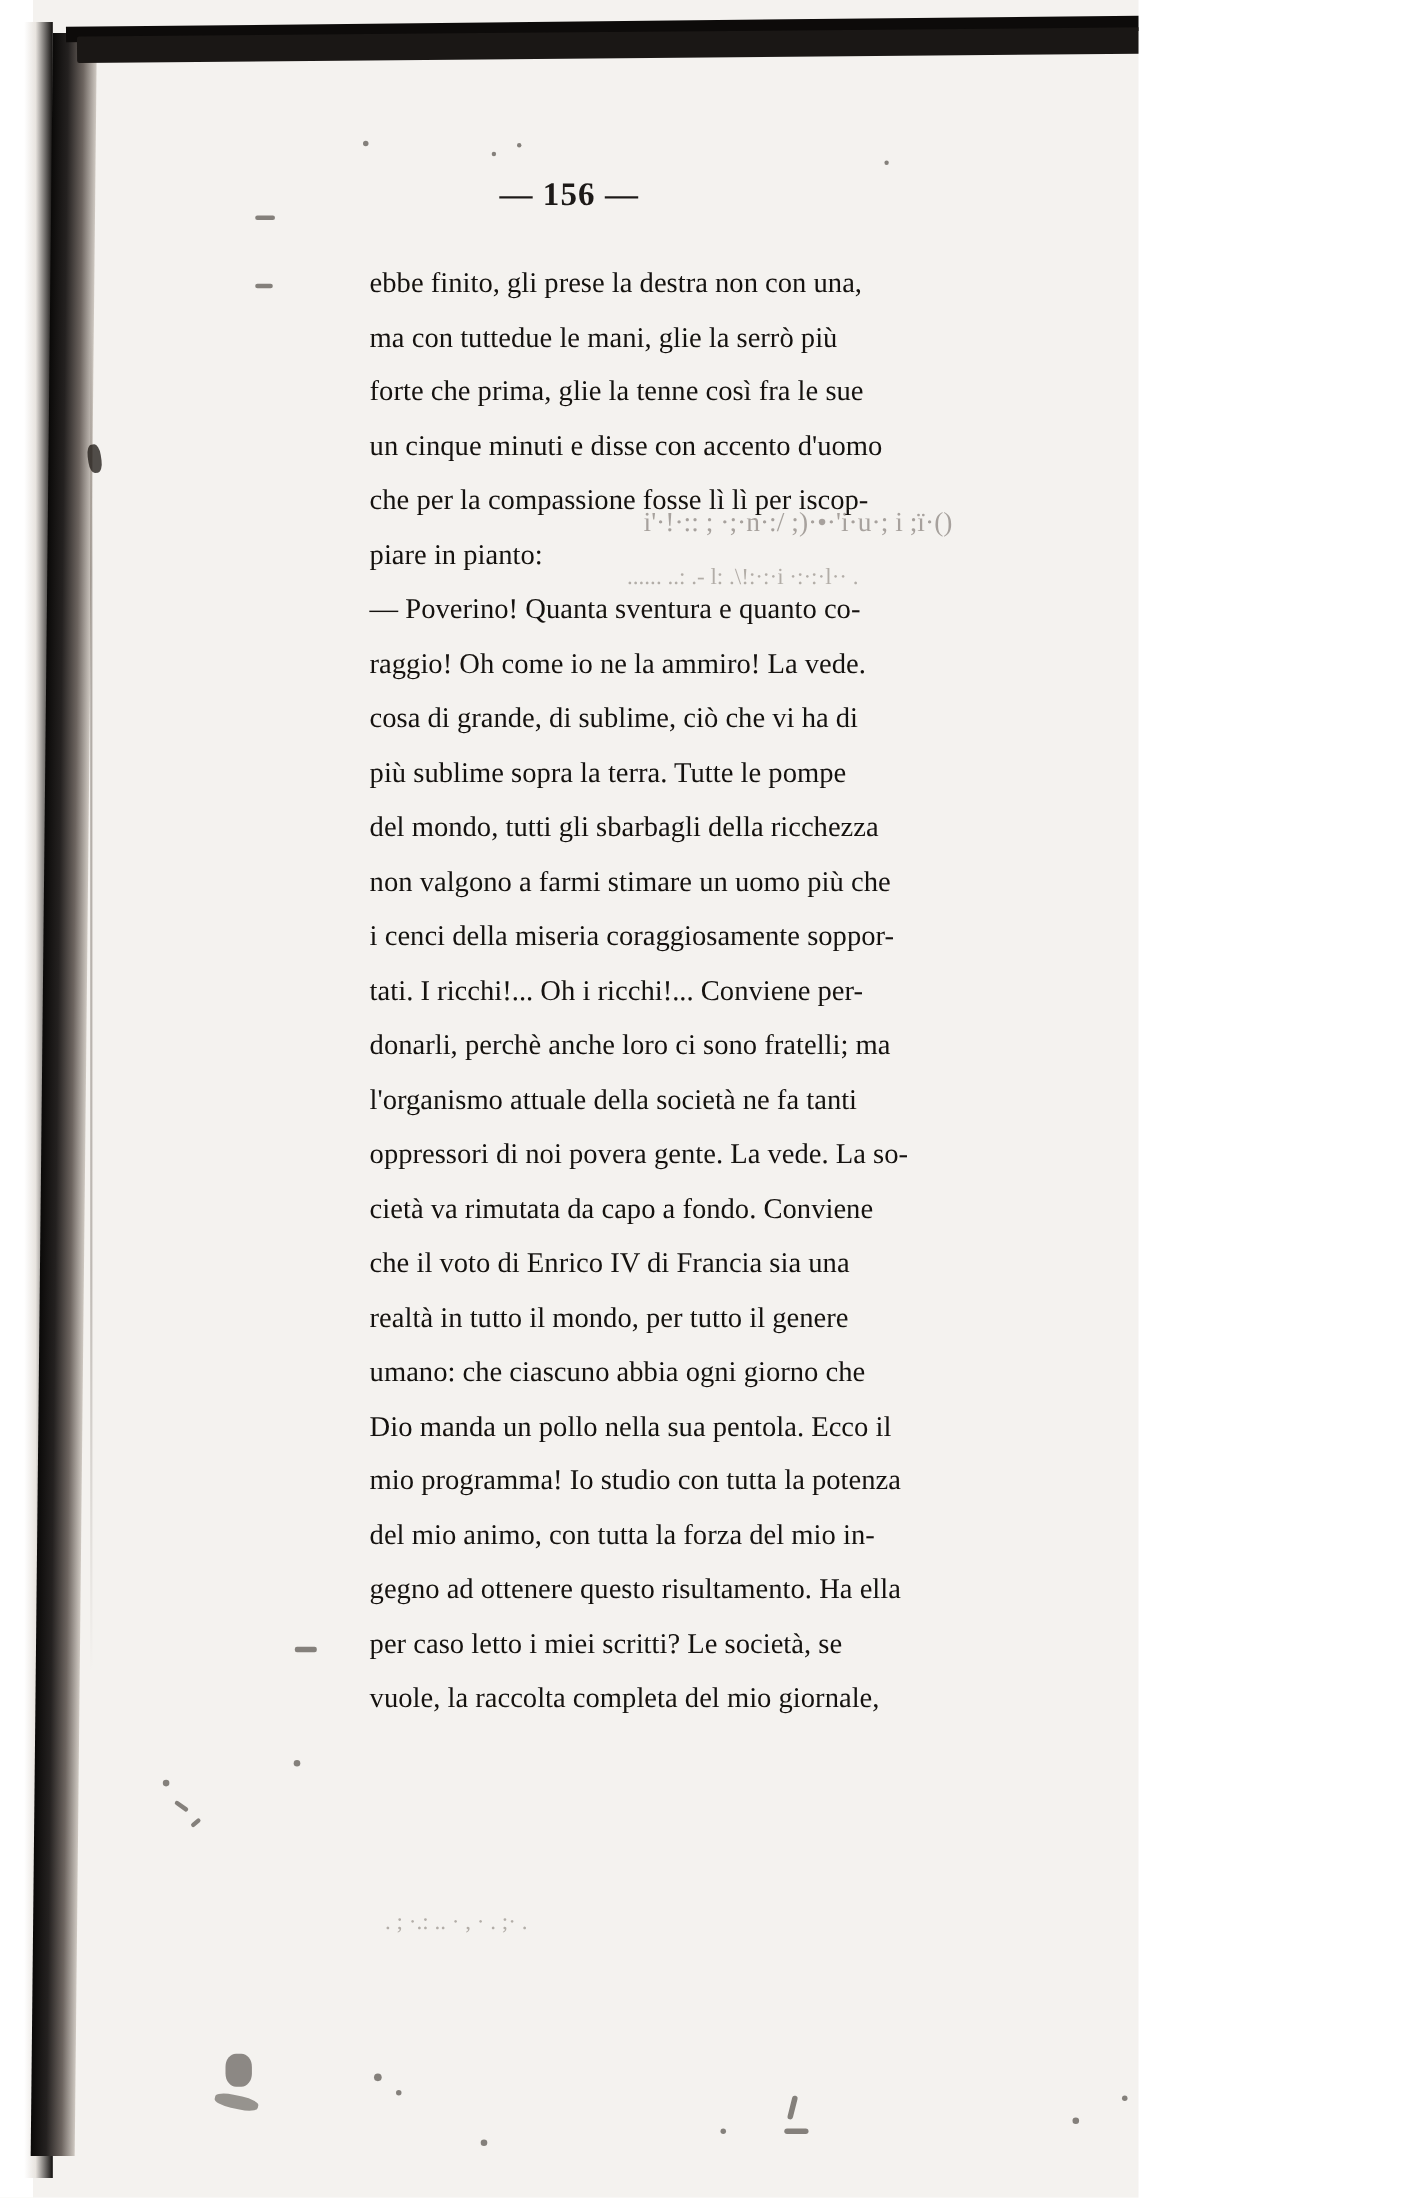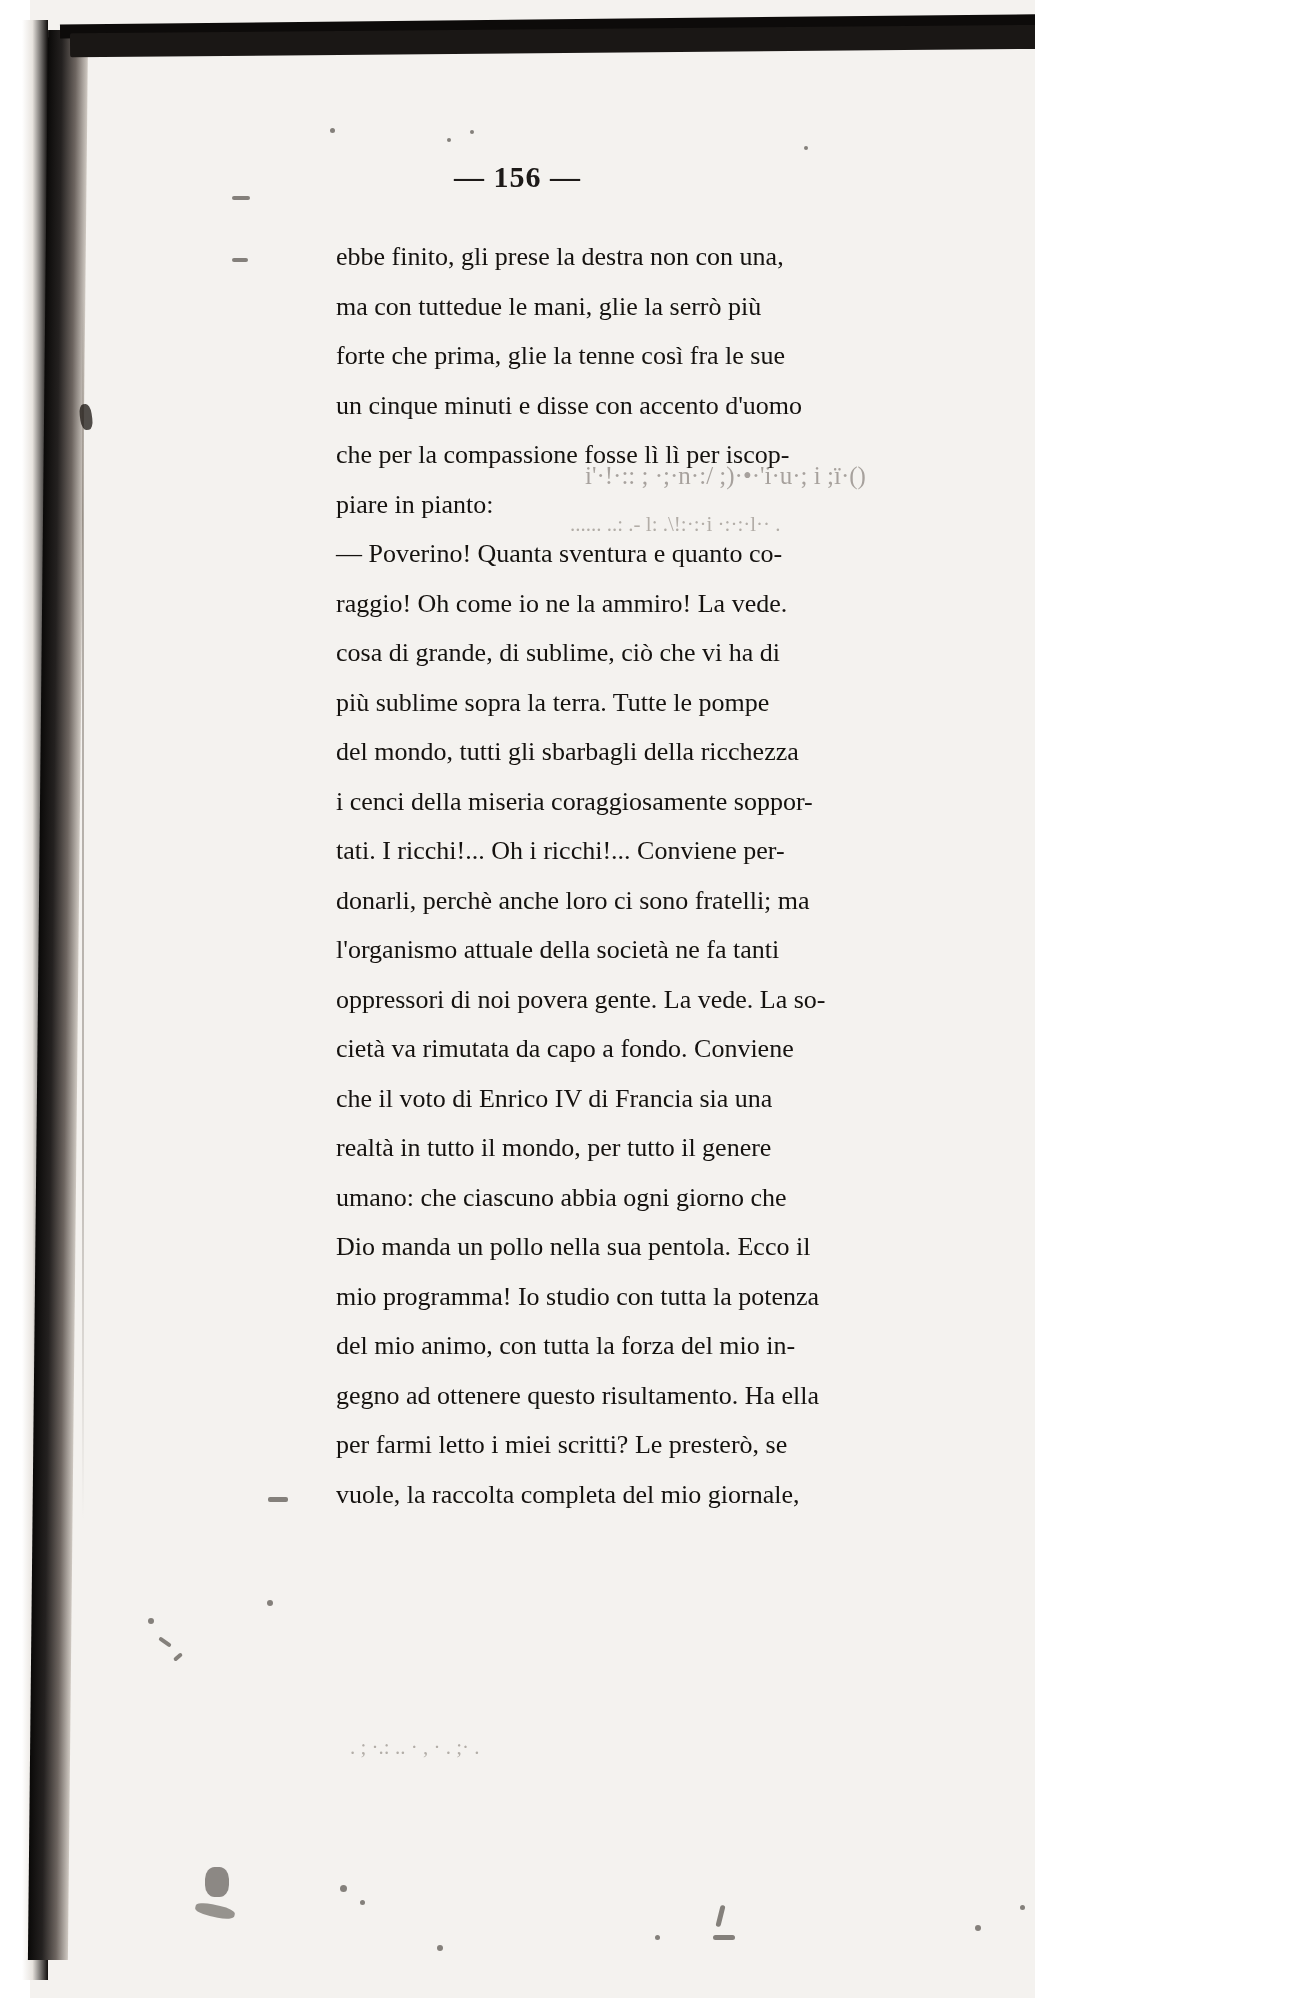--- a/index.html
+++ b/index.html
@@ -173,6 +173,7 @@
     <span class="line">cosa di grande, di sublime, ciò che  vi ha di</span>
     <span class="line">più sublime  sopra la terra.  Tutte  le  pompe</span>
     <span class="line">del mondo,  tutti gli sbarbagli della ricchezza</span>
+    <span class="line">non valgono a farmi stimare un uomo più che</span>
     <span class="line">i cenci della miseria coraggiosamente soppor-</span>
     <span class="line">tati. I ricchi!...  Oh i  ricchi!...  Conviene per-</span>
     <span class="line">donarli, perchè anche loro ci sono fratelli; ma</span>

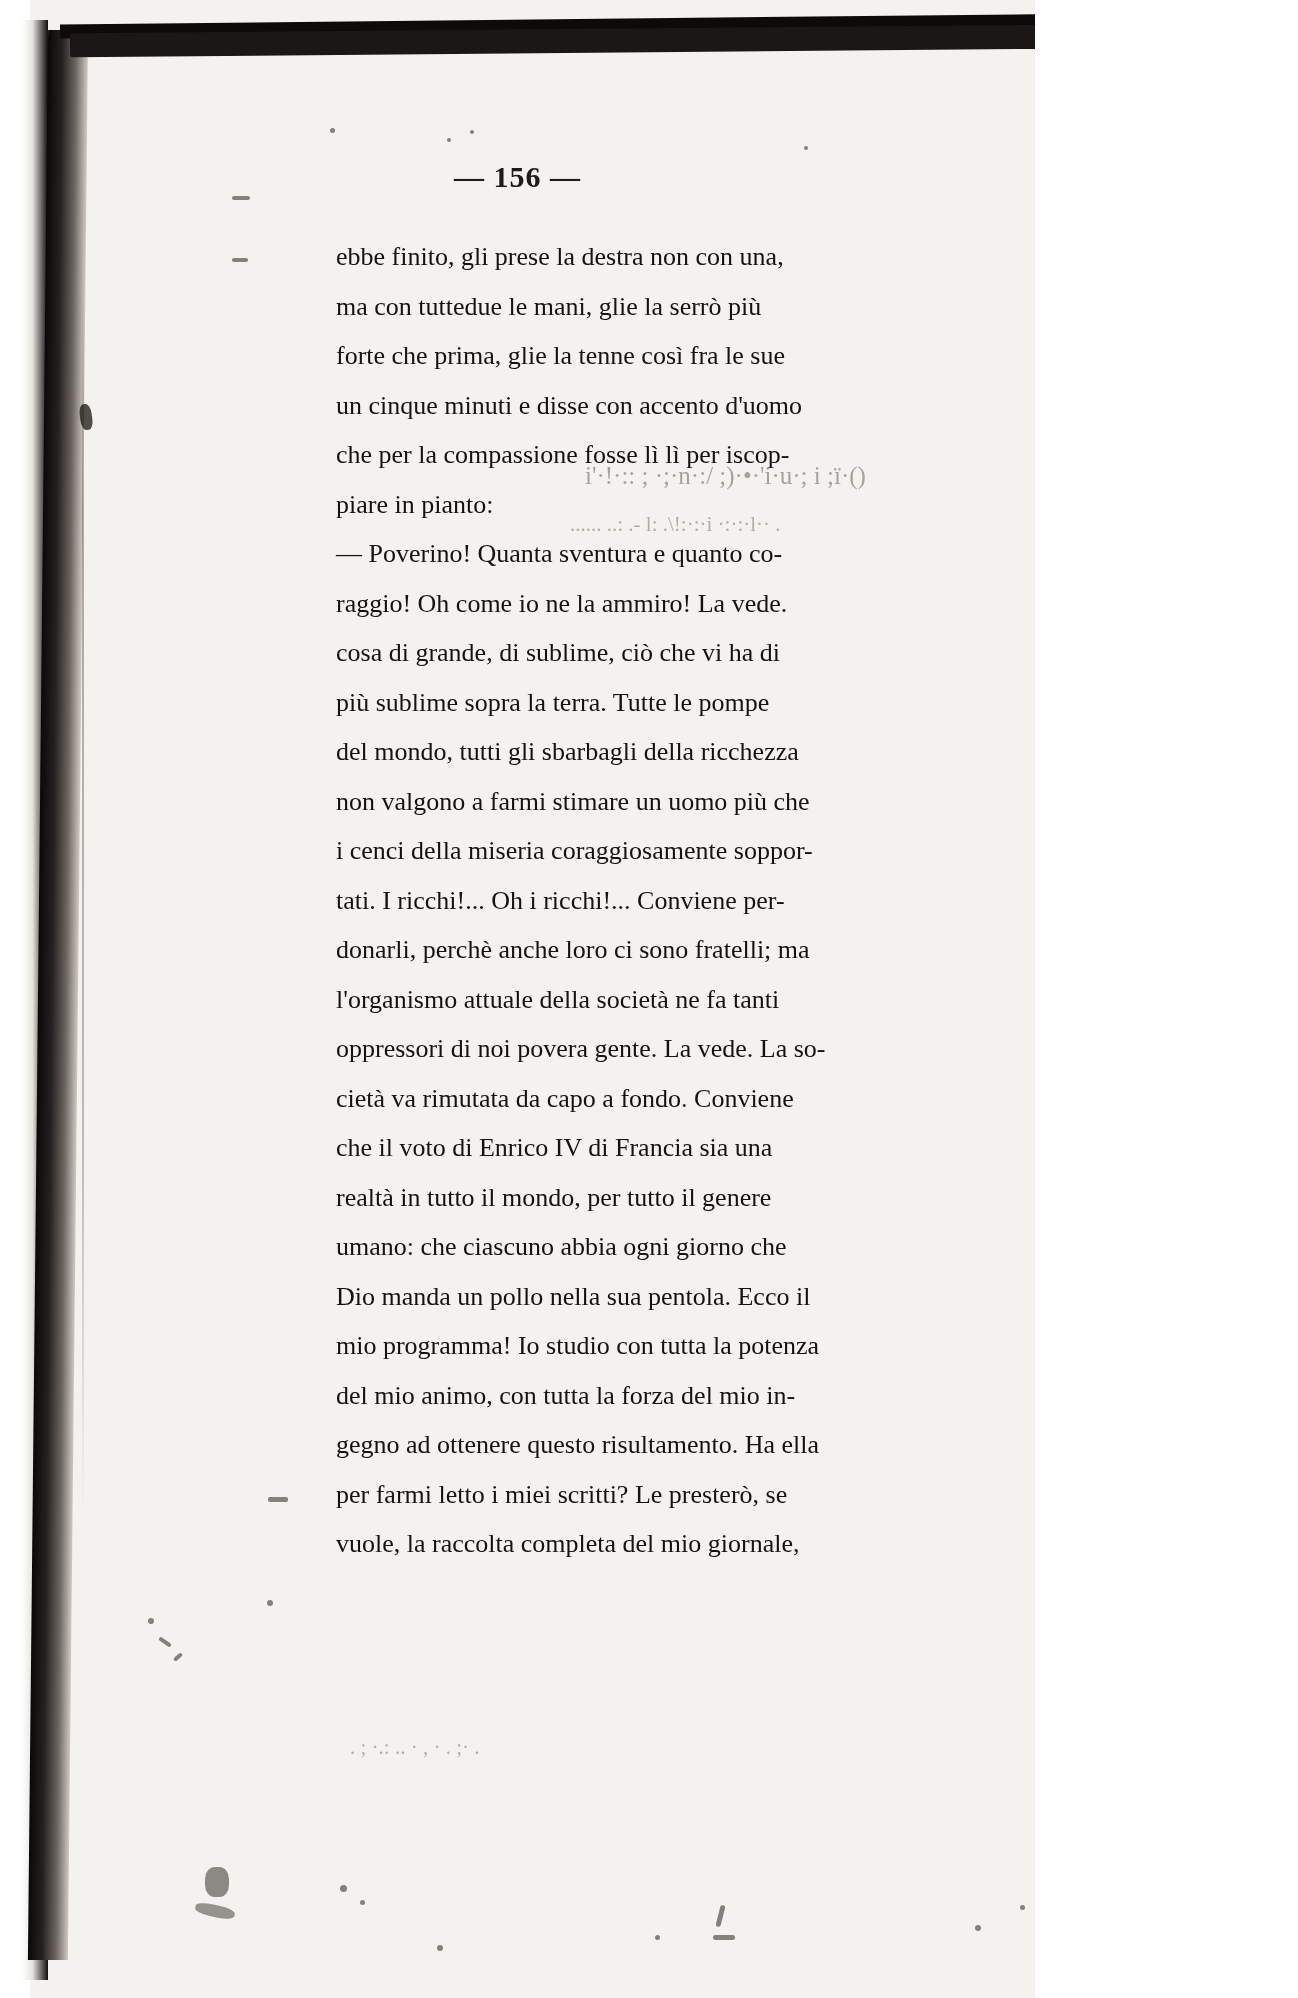--- a/index.html
+++ b/index.html
@@ -187,7 +187,7 @@
     <span class="line">mio programma! Io studio con tutta la potenza</span>
     <span class="line">del mio animo, con tutta la forza del mio in-</span>
     <span class="line">gegno ad ottenere questo risultamento. Ha ella</span>
-    <span class="line">per farmi letto i miei scritti? Le presterò, se</span>
+    <span class="line">per caso letto i miei scritti? Le società, se</span>
     <span class="line">vuole, la raccolta completa del  mio giornale,</span>
   </div>
 

